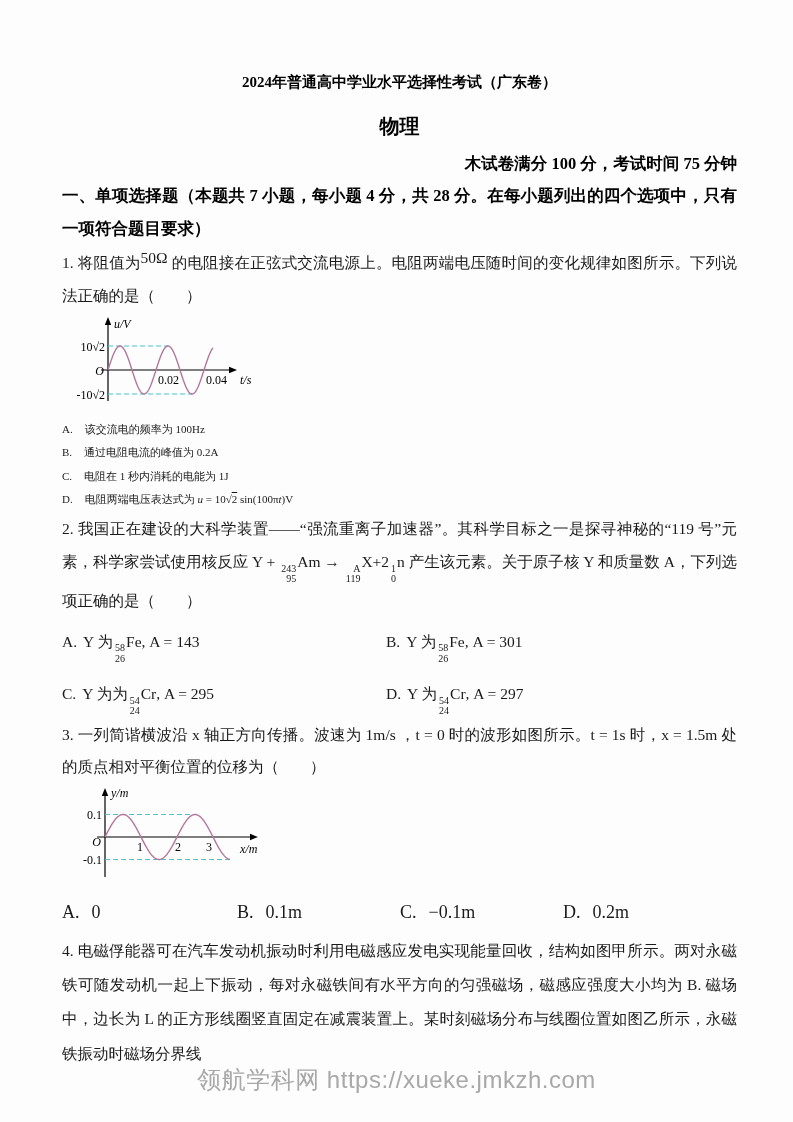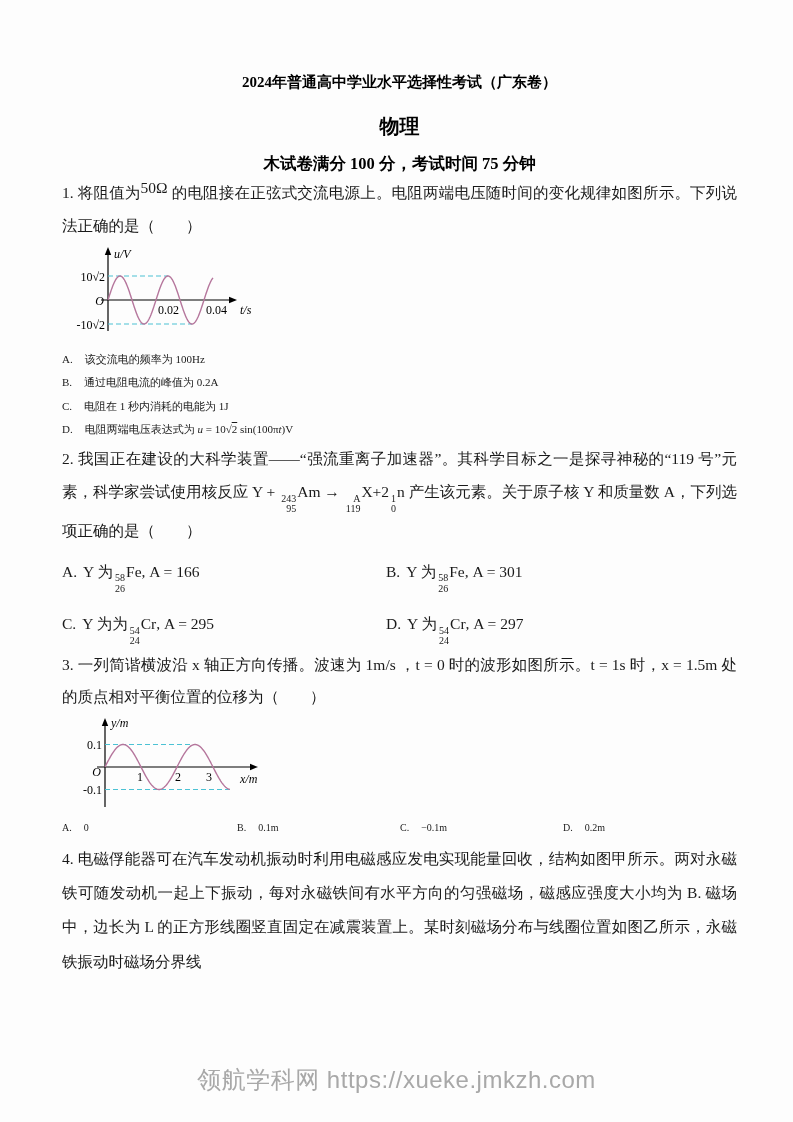--- a/index.html
+++ b/index.html
@@ -11,7 +11,7 @@
   .content{padding:56px 56px 0 62px;}
   .title{margin:16px 0 0;font-size:15px;font-weight:bold;text-align:center;color:#000;line-height:1.35;}
   .subject{margin:20px 0 0;font-size:20px;font-weight:bold;text-align:center;color:#000000;line-height:1.4;}
-  .exam-info{margin-top:12px;font-size:16.5px;font-weight:bold;text-align:center;color:#000;line-height:1.4;}
+  .exam-info{margin-top:12px;font-size:16.5px;font-weight:bold;text-align:right;color:#000;line-height:1.4;}
   .section-heading{margin-top:4px;font-size:16.5px;font-weight:bold;color:#000;line-height:2.0;text-align:justify;}
   .stem{margin:2px 0 0;font-size:15.5px;line-height:2.12;text-align:justify;}
   .stem.q4{line-height:2.2;margin-top:4px;}

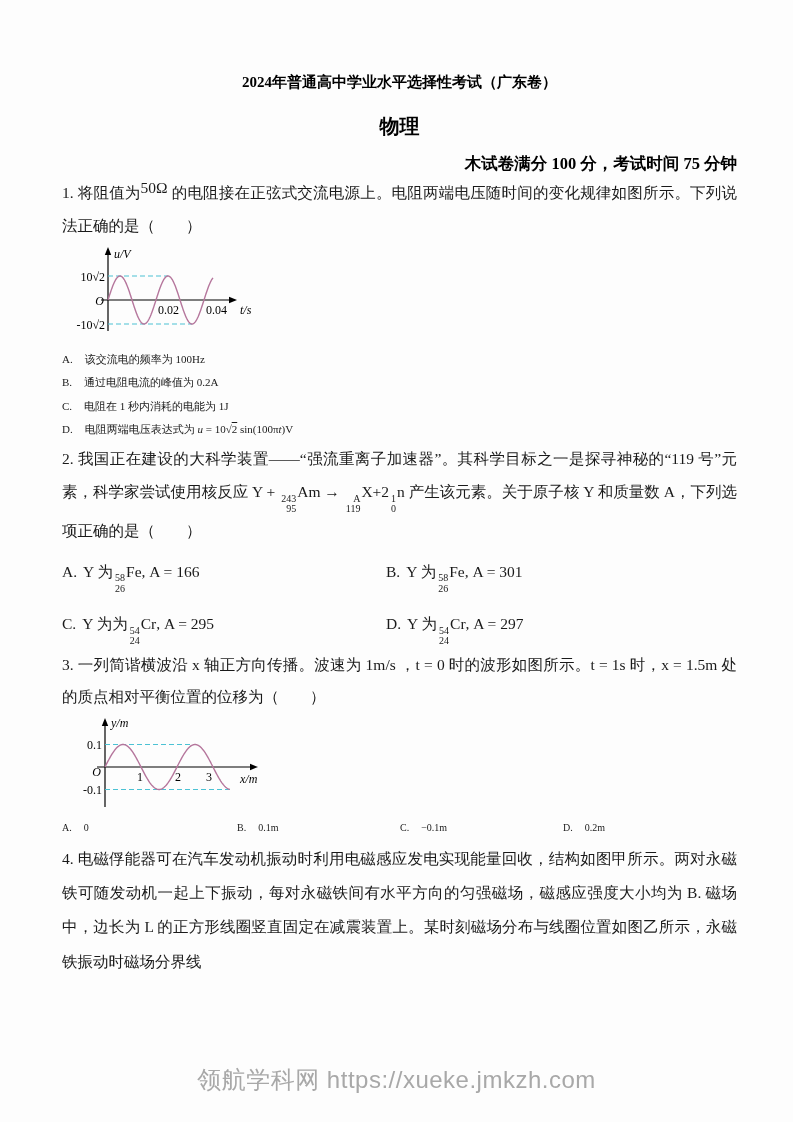--- a/index.html
+++ b/index.html
@@ -43,6 +43,7 @@
   <h1 class="title">2024年普通高中学业水平选择性考试（广东卷）</h1>
   <h2 class="subject">物理</h2>
   <div class="exam-info">木试卷满分 100 分，考试时间 75 分钟</div>
+  <div class="section-heading">一、单项选择题（本题共 7 小题，每小题 4 分，共 28 分。在每小题列出的四个选项中，只有一项符合题目要求）</div>
 
   <p class="stem"><span>1. 将阻值为</span><span class="raised">50Ω</span><span> 的电阻接在正弦式交流电源上。电阻两端电压随时间的变化规律如图所示。下列说法正确的是（　　）</span></p>
 

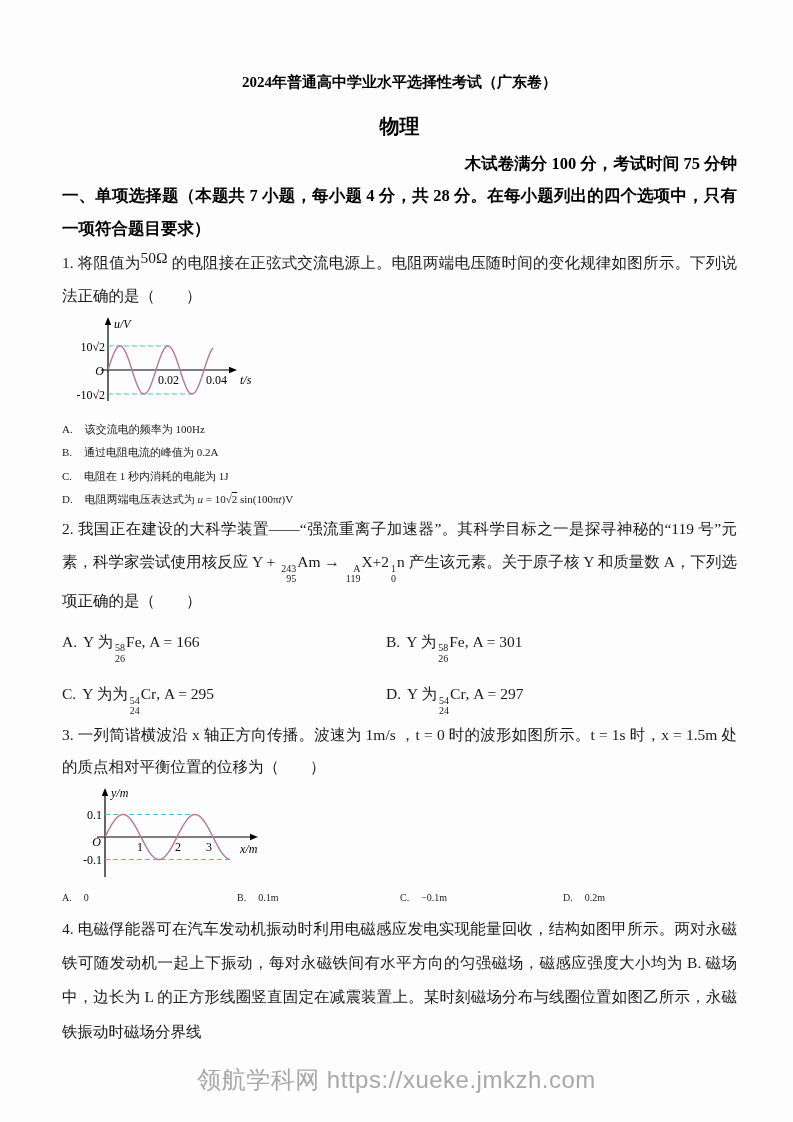--- a/index.html
+++ b/index.html
@@ -92,7 +92,7 @@
     <div><span class="opt-label tight">A.</span><span>Y 为</span><span class="nuc"><span class="scripts">
             <span>58</span>
             <span>26</span>
-          </span><span>Fe</span></span><span>, A = 166</span></div>
+          </span><span>Fe</span></span><span>, A = 143</span></div>
     <div><span class="opt-label tight">B.</span><span>Y 为</span><span class="nuc"><span class="scripts">
             <span>58</span>
             <span>26</span>

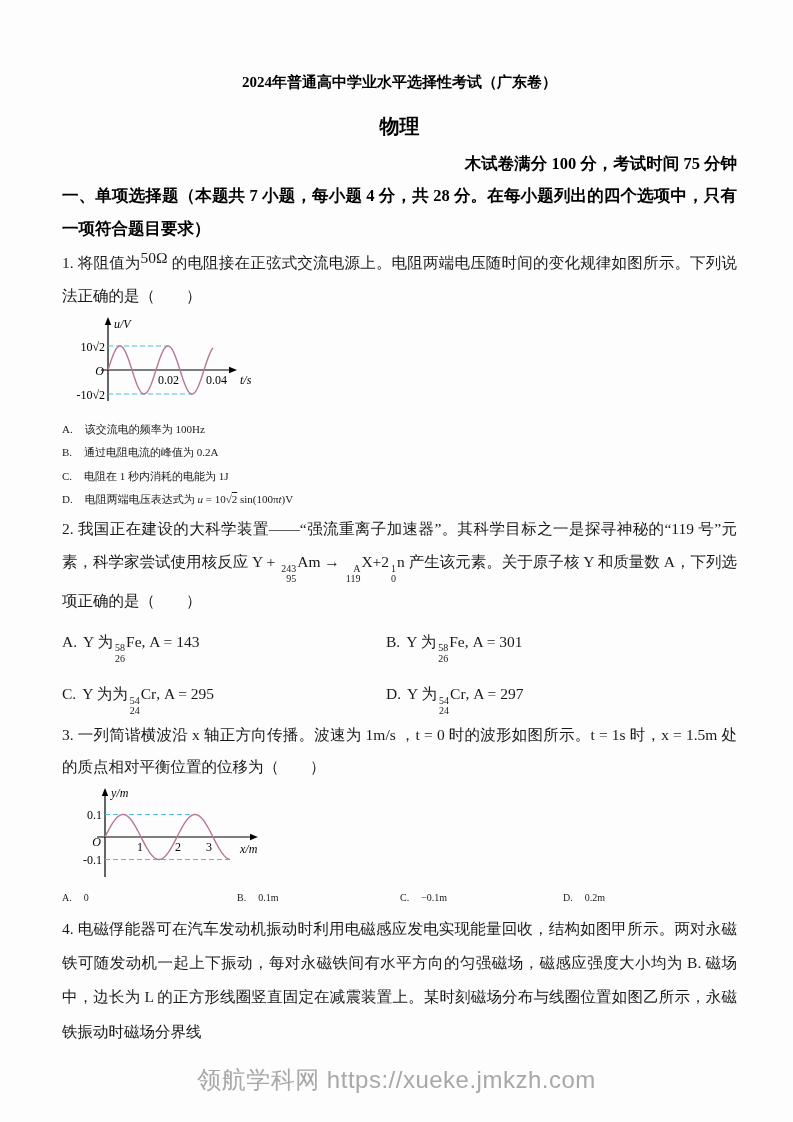--- a/index.html
+++ b/index.html
@@ -22,7 +22,7 @@
   .opt-label{margin-right:12px;}
   .opt-label.tight{margin-right:6px;}
   .options-grid2{margin-top:14px;display:grid;grid-template-columns:324px auto;row-gap:20px;font-size:15.5px;align-items:center;}
-  .options-row4{display:grid;grid-template-columns:175px 163px 163px auto;font-size:10px;line-height:2.0;}
+  .options-row4{margin-top:6px;display:grid;grid-template-columns:175px 163px 163px auto;font-size:18px;line-height:2.0;}
   .nuc{display:inline-block;white-space:nowrap;}
   .scripts{display:inline-flex;flex-direction:column;align-items:flex-end;vertical-align:-0.45em;font-size:10px;line-height:1.05;margin:0 1px 0 2px;}
   .math i{font-family:"Liberation Serif",serif;}

